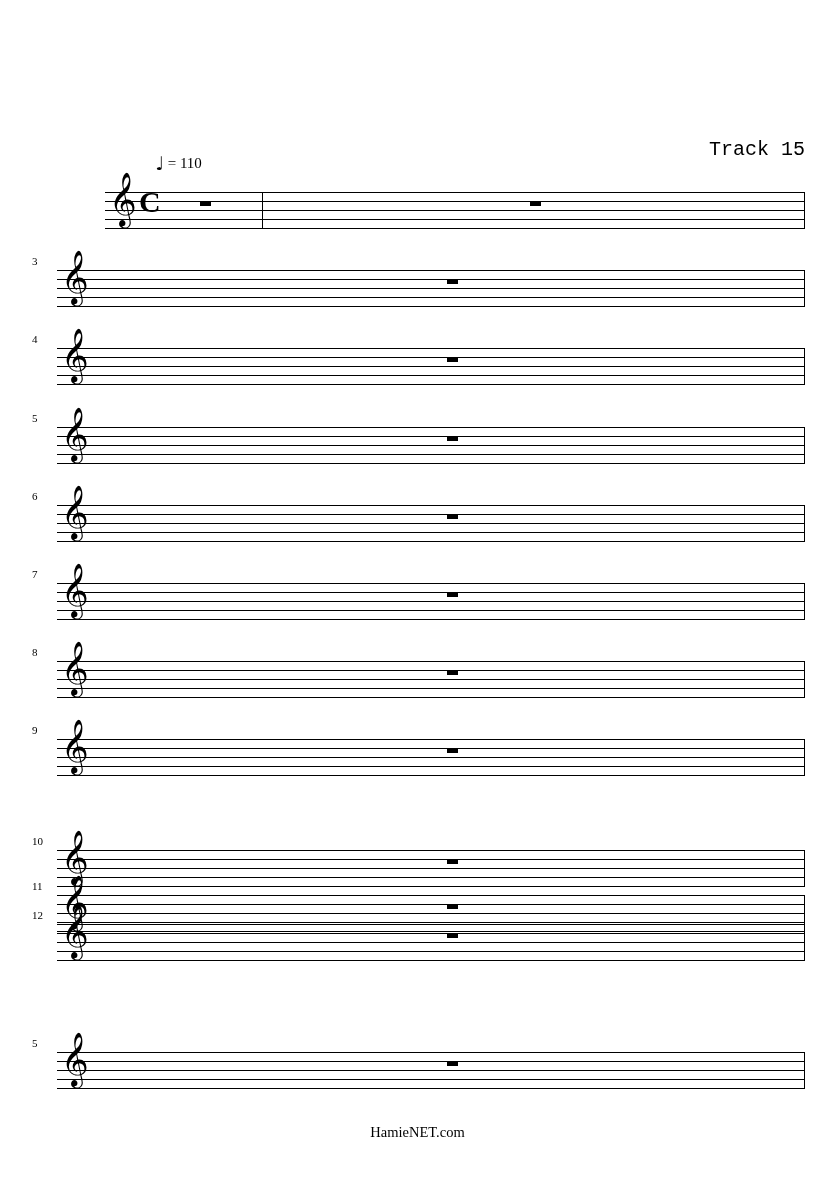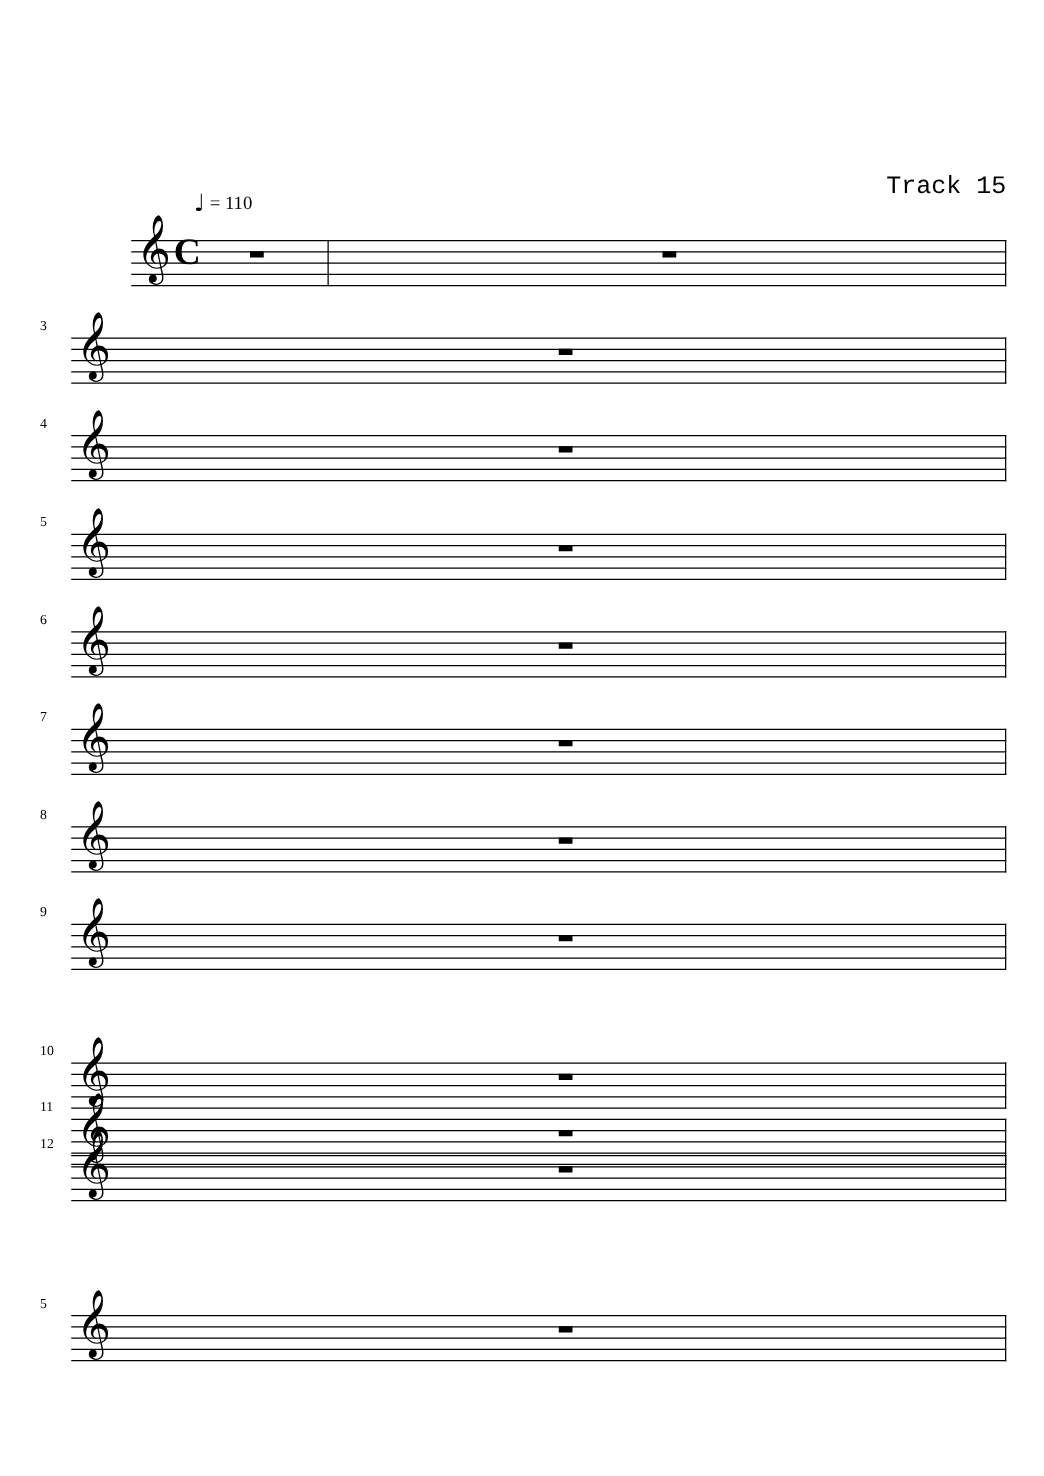--- a/index.html
+++ b/index.html
@@ -298,6 +298,7 @@
       </div>
     </div>
 
+  <div class="footer">HamieNET.com</div>
 
 </div>
 

